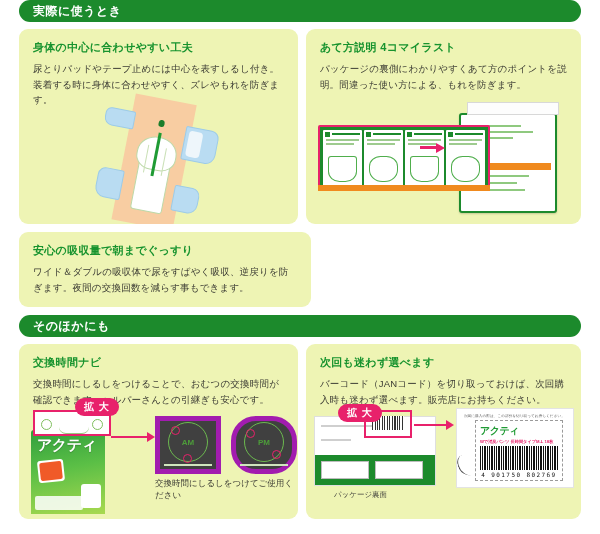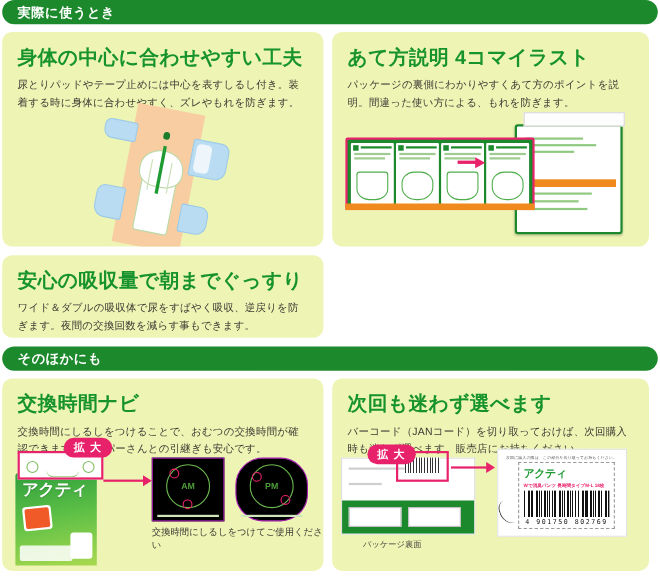--- a/index.html
+++ b/index.html
@@ -10,7 +10,7 @@
     overflow: hidden;
     position: relative;
   }
-  .page { width: 600px; height: 534px; position: relative; padding: 0 2px; }
+  .page { width: 600px; height: 534px; position: relative; padding: 0 19px; }
 
   
   .section-bar {

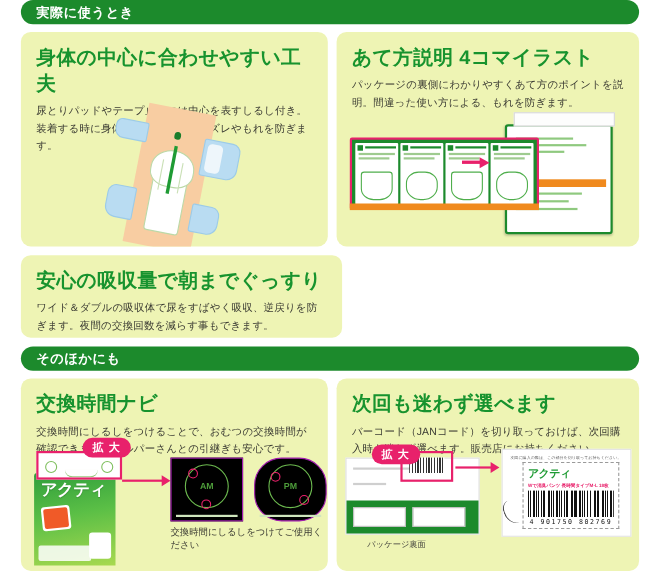--- a/index.html
+++ b/index.html
@@ -42,7 +42,7 @@
 
   .card-title {
     color: #17932e;
-    font-size: 18px;
+    font-size: 11px;
     font-weight: bold;
     letter-spacing: 0.3px;
     margin-bottom: 6px;

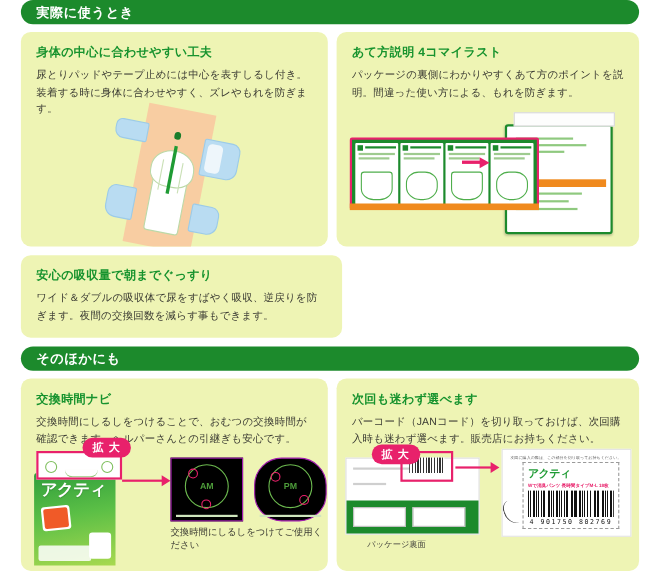--- a/index.html
+++ b/index.html
@@ -256,7 +256,7 @@
   .clock-card {
     position: absolute; top: 14px;
     width: 66px; height: 58px;
-    background: #000000; border: 1px solid #a21caf;
+    background: #404040; border: 5px solid #a21caf;
   }
   .clock-card.am { left: 136px; }
   .clock-card.pm { left: 212px; border-radius: 25px; }

